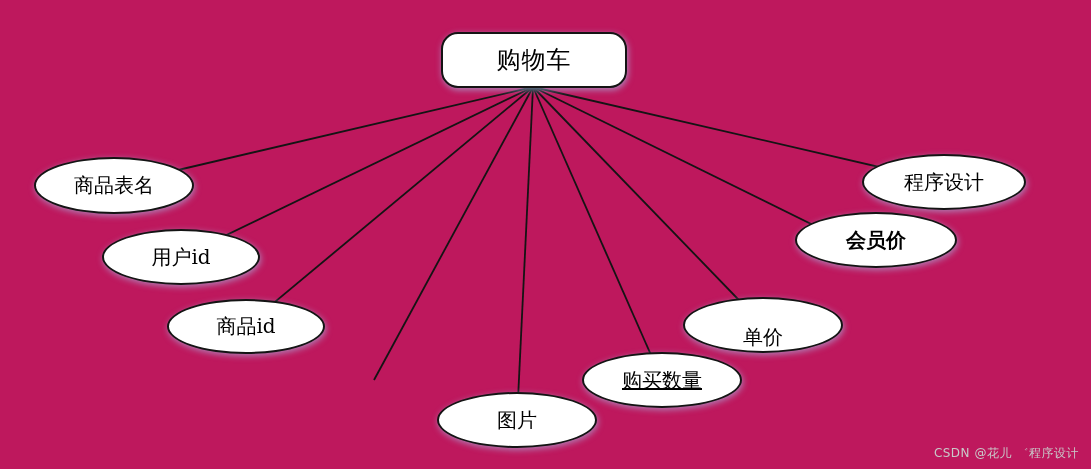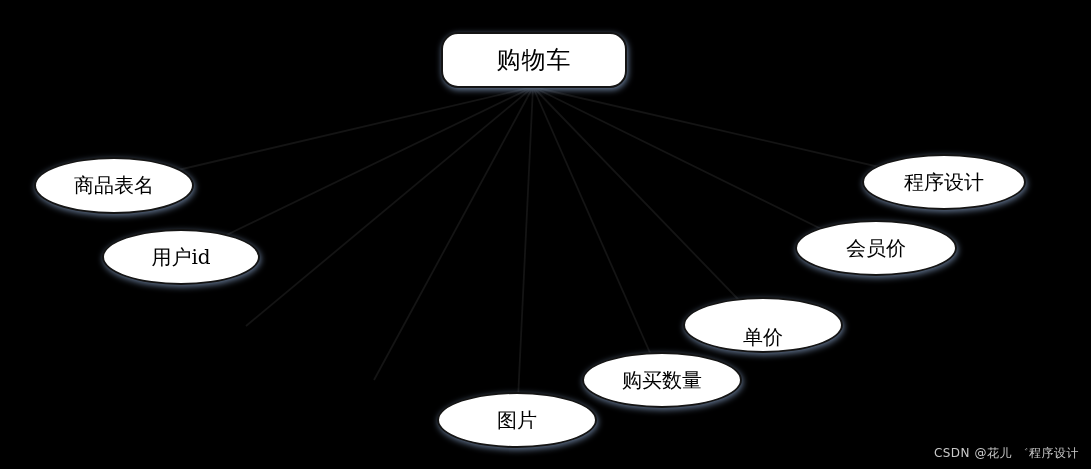--- a/index.html
+++ b/index.html
@@ -11,7 +11,7 @@
     position: relative;
     width: 1091px;
     height: 469px;
-    background: #000000;
+    background: #be185d;
     overflow: hidden;
     font-family: "DejaVu Serif", "Liberation Serif", serif;
   }

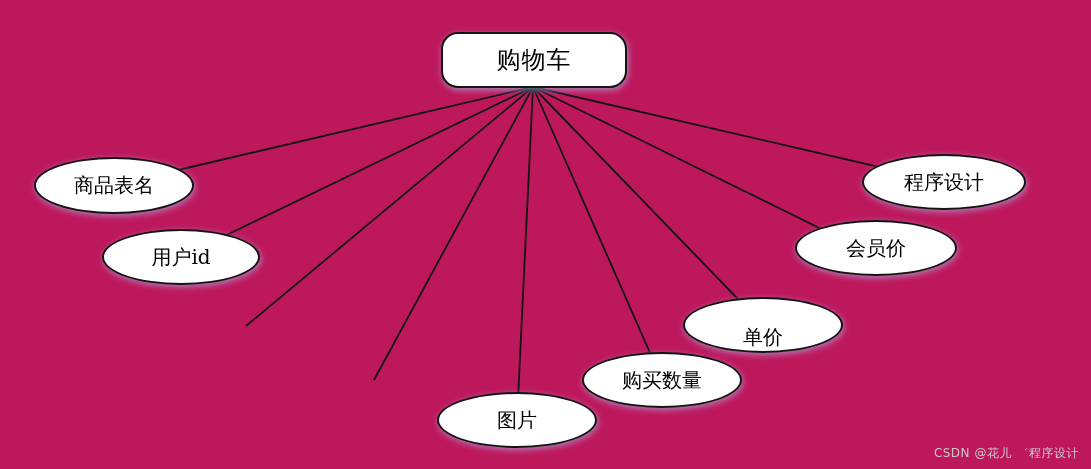--- a/index.html
+++ b/index.html
@@ -109,7 +109,7 @@
     <span>单价</span>
   </div>
 
-  <div class="node-ellipse" style="left:795px; top:220px; width:162px; height:56px;">
+  <div class="node-ellipse" style="left:795px; top:212px; width:162px; height:56px;font-weight:bold;">
     <span>会员价</span>
   </div>
 

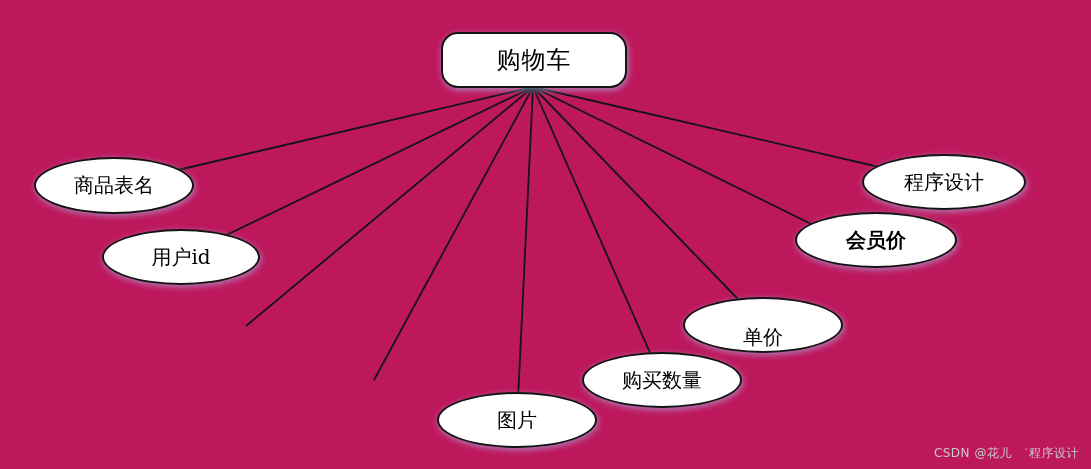--- a/index.html
+++ b/index.html
@@ -95,6 +95,9 @@
     <span>商品表名</span>
   </div>
 
+  <div class="node-ellipse" style="left:167px; top:299px; width:158px; height:55px;">
+    <span>商品id</span>
+  </div>
 
 
   <div class="node-ellipse" style="left:437px; top:392px; width:160px; height:56px;">

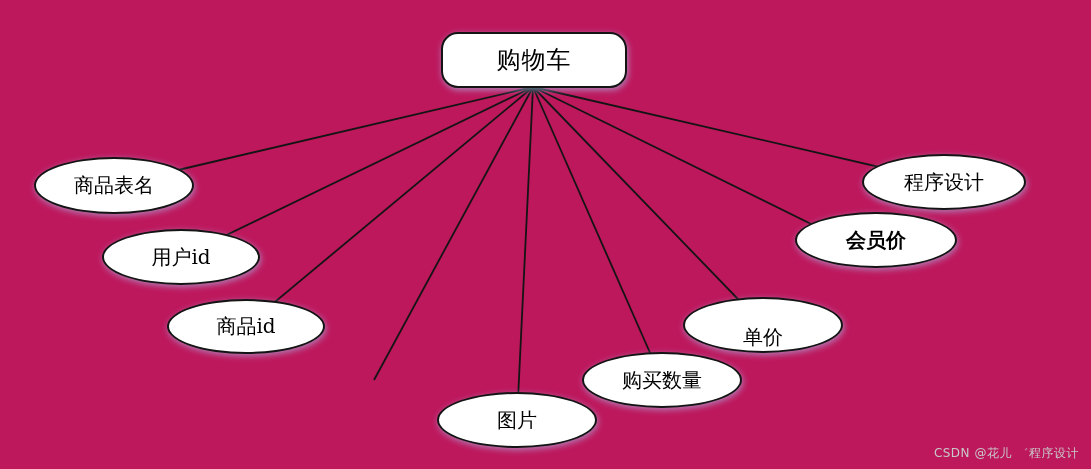--- a/index.html
+++ b/index.html
@@ -104,7 +104,7 @@
     <span>图片</span>
   </div>
 
-  <div class="node-ellipse" style="left:582px; top:352px; width:160px; height:56px;">
+  <div class="node-ellipse" style="left:582px; top:352px; width:160px; height:56px;text-decoration:underline;">
     <span>购买数量</span>
   </div>
 

